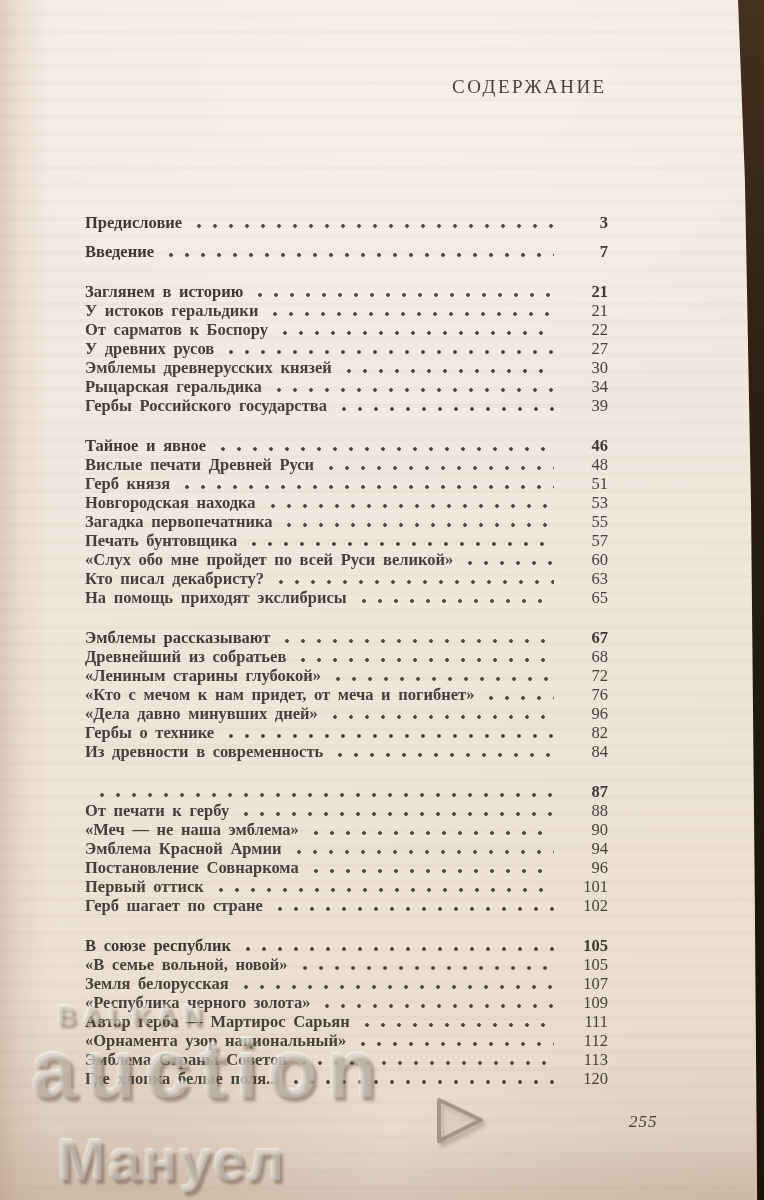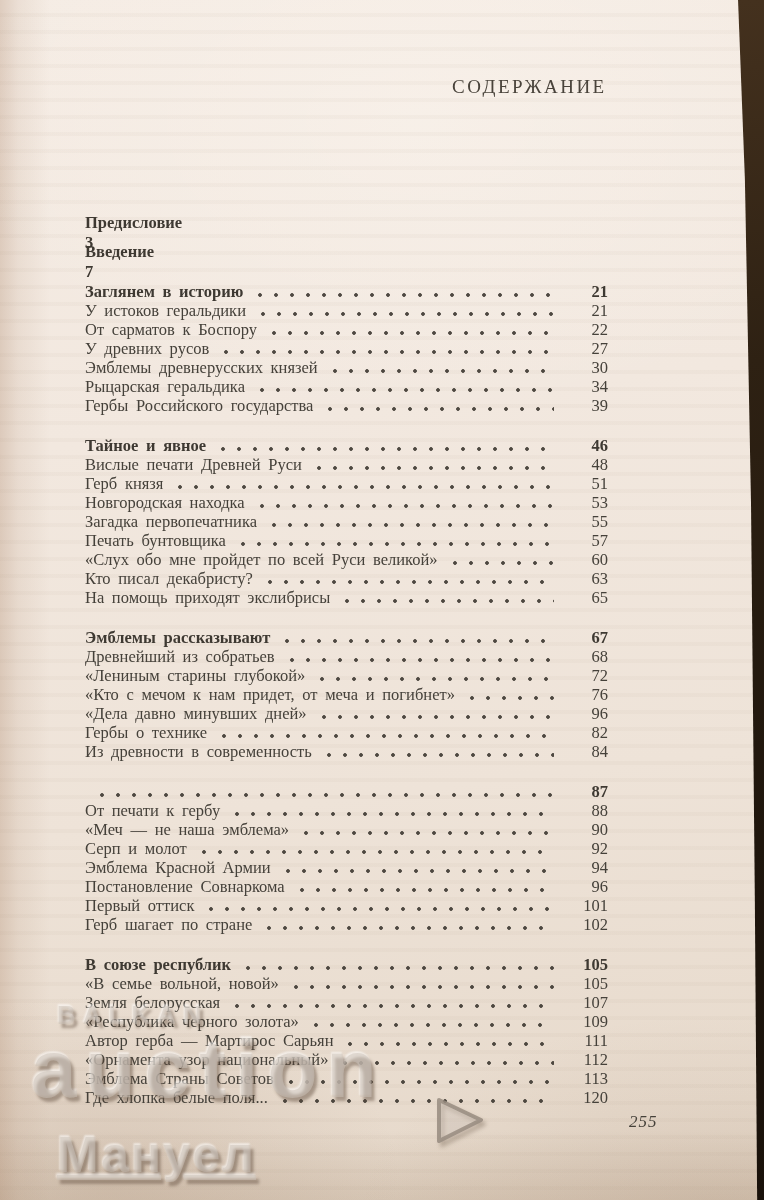--- a/index.html
+++ b/index.html
@@ -41,7 +41,7 @@
   .section{margin:0;}
   .section.gap{margin-top:21px;}
   .row{display:flex;align-items:baseline;height:19px;white-space:nowrap;}
-  .row.wide{margin-bottom:10px;flex-direction:column;}
+  .row.wide{margin-bottom:10px;}
   .row.bold .t, .row.bold .p{font-weight:bold;color:#3e3932;}
   .row .t{flex:0 0 auto;}
   .row .dots{

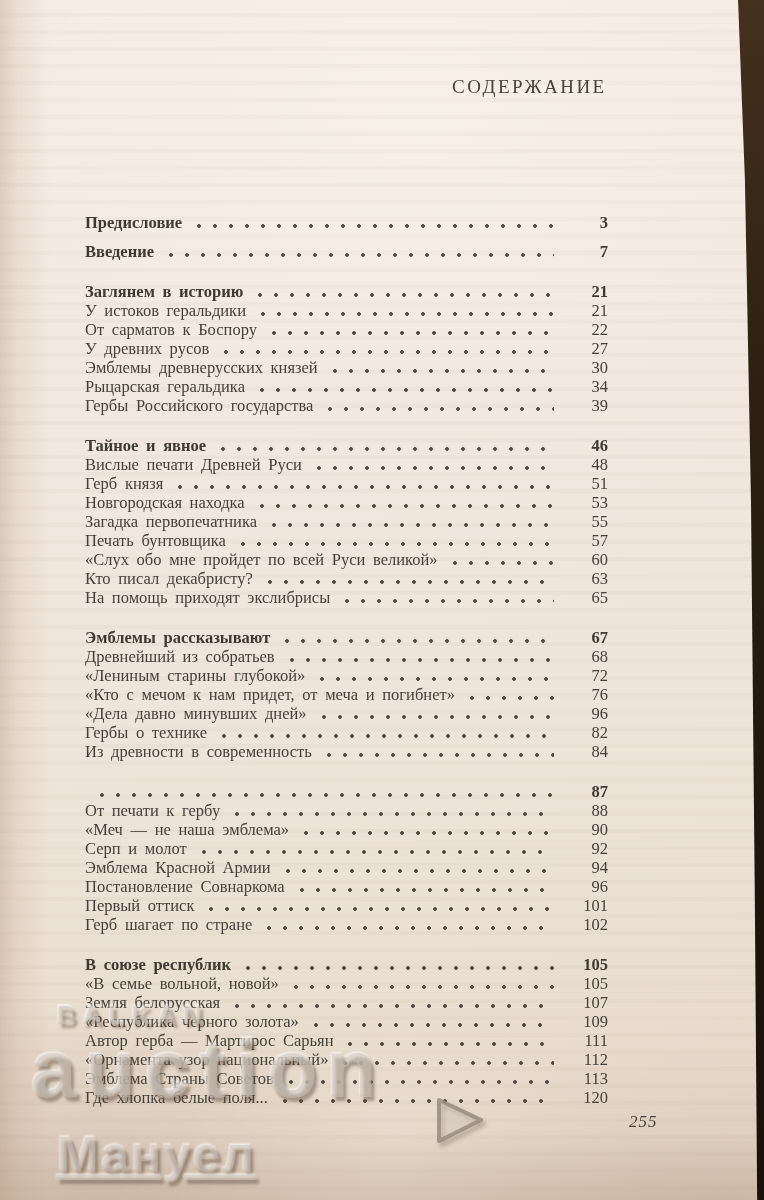--- a/index.html
+++ b/index.html
@@ -43,7 +43,7 @@
   .row{display:flex;align-items:baseline;height:19px;white-space:nowrap;}
   .row.wide{margin-bottom:10px;}
   .row.bold .t, .row.bold .p{font-weight:bold;color:#3e3932;}
-  .row .t{flex:0 0 auto;}
+  .row .t{flex:0 0 auto;font-weight:bold;}
   .row .dots{
     flex:1 1 auto;align-self:stretch;margin:0 8px 0 12px;min-width:0;
     background-image:radial-gradient(circle at 3px 3px, rgba(64,59,52,0.92) 1.5px, rgba(64,59,52,0) 2.2px);

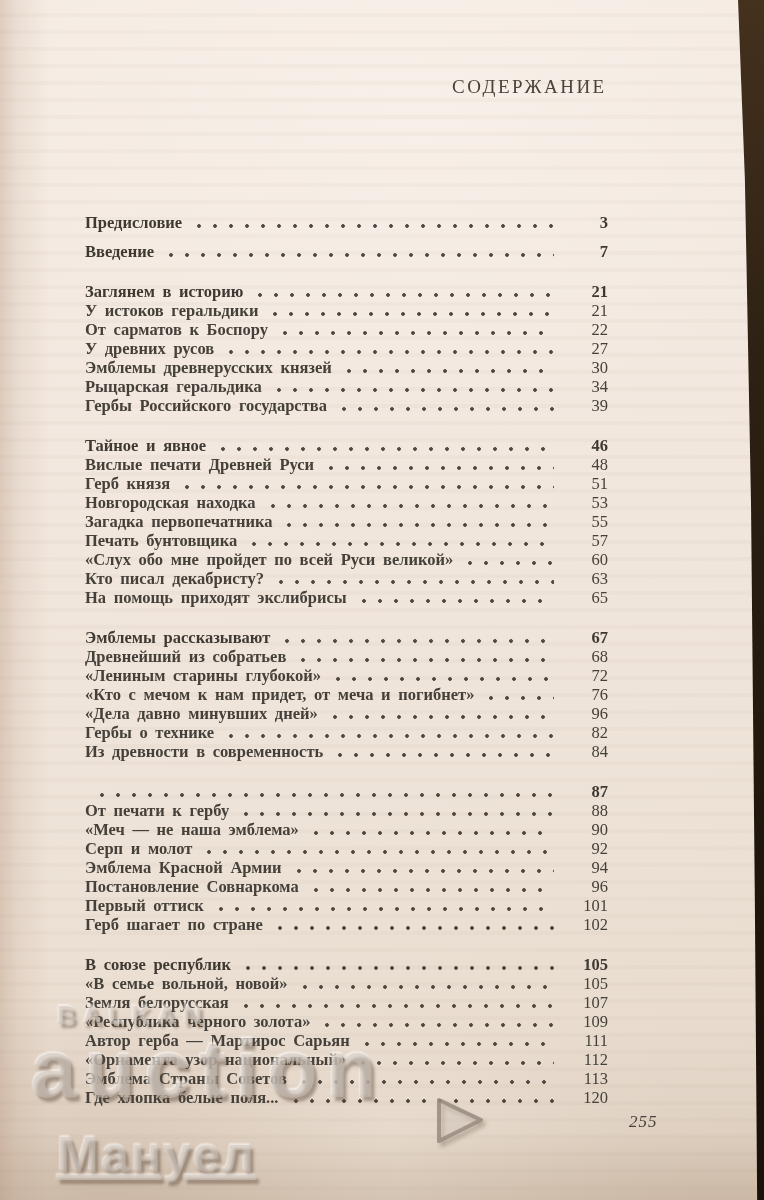--- a/index.html
+++ b/index.html
@@ -229,11 +229,6 @@
             <span class="p">90</span>
           </div>
           <div class="row">
-            <span class="t">Серп и молот</span>
-            <span class="dots"></span>
-            <span class="p">92</span>
-          </div>
-          <div class="row">
             <span class="t">Эмблема Красной Армии</span>
             <span class="dots"></span>
             <span class="p">94</span>

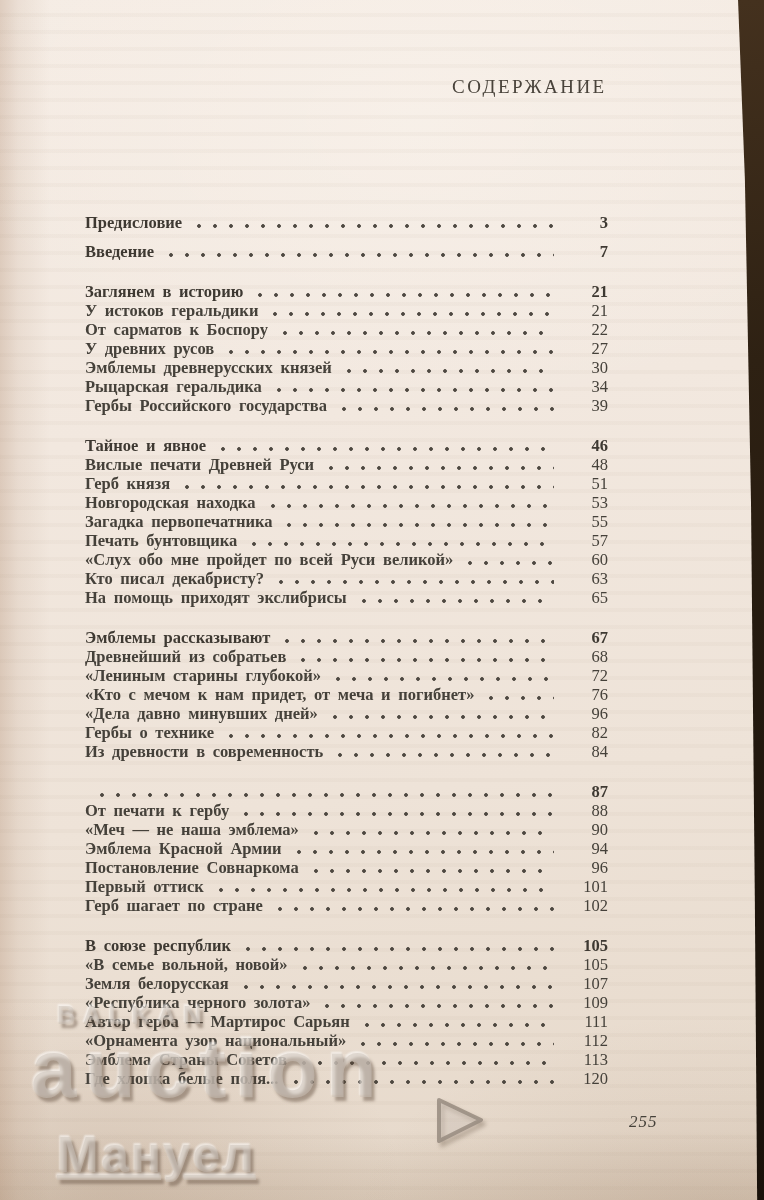--- a/index.html
+++ b/index.html
@@ -63,7 +63,7 @@
   }
   .wm-balkan{left:16px;top:1000px;font-size:26px;letter-spacing:7px;}
   .wm-auction{left:-10px;top:1022px;font-size:82px;letter-spacing:9px;}
-  .wm-name{left:16px;top:1126px;font-size:50px;letter-spacing:2px;text-decoration:underline;}
+  .wm-name{left:16px;top:1126px;font-size:58px;letter-spacing:2px;}
   .wm-arrow{
     position:absolute;left:392px;top:1092px;
     filter:drop-shadow(3px 4px 2px rgba(90,72,55,0.40));

